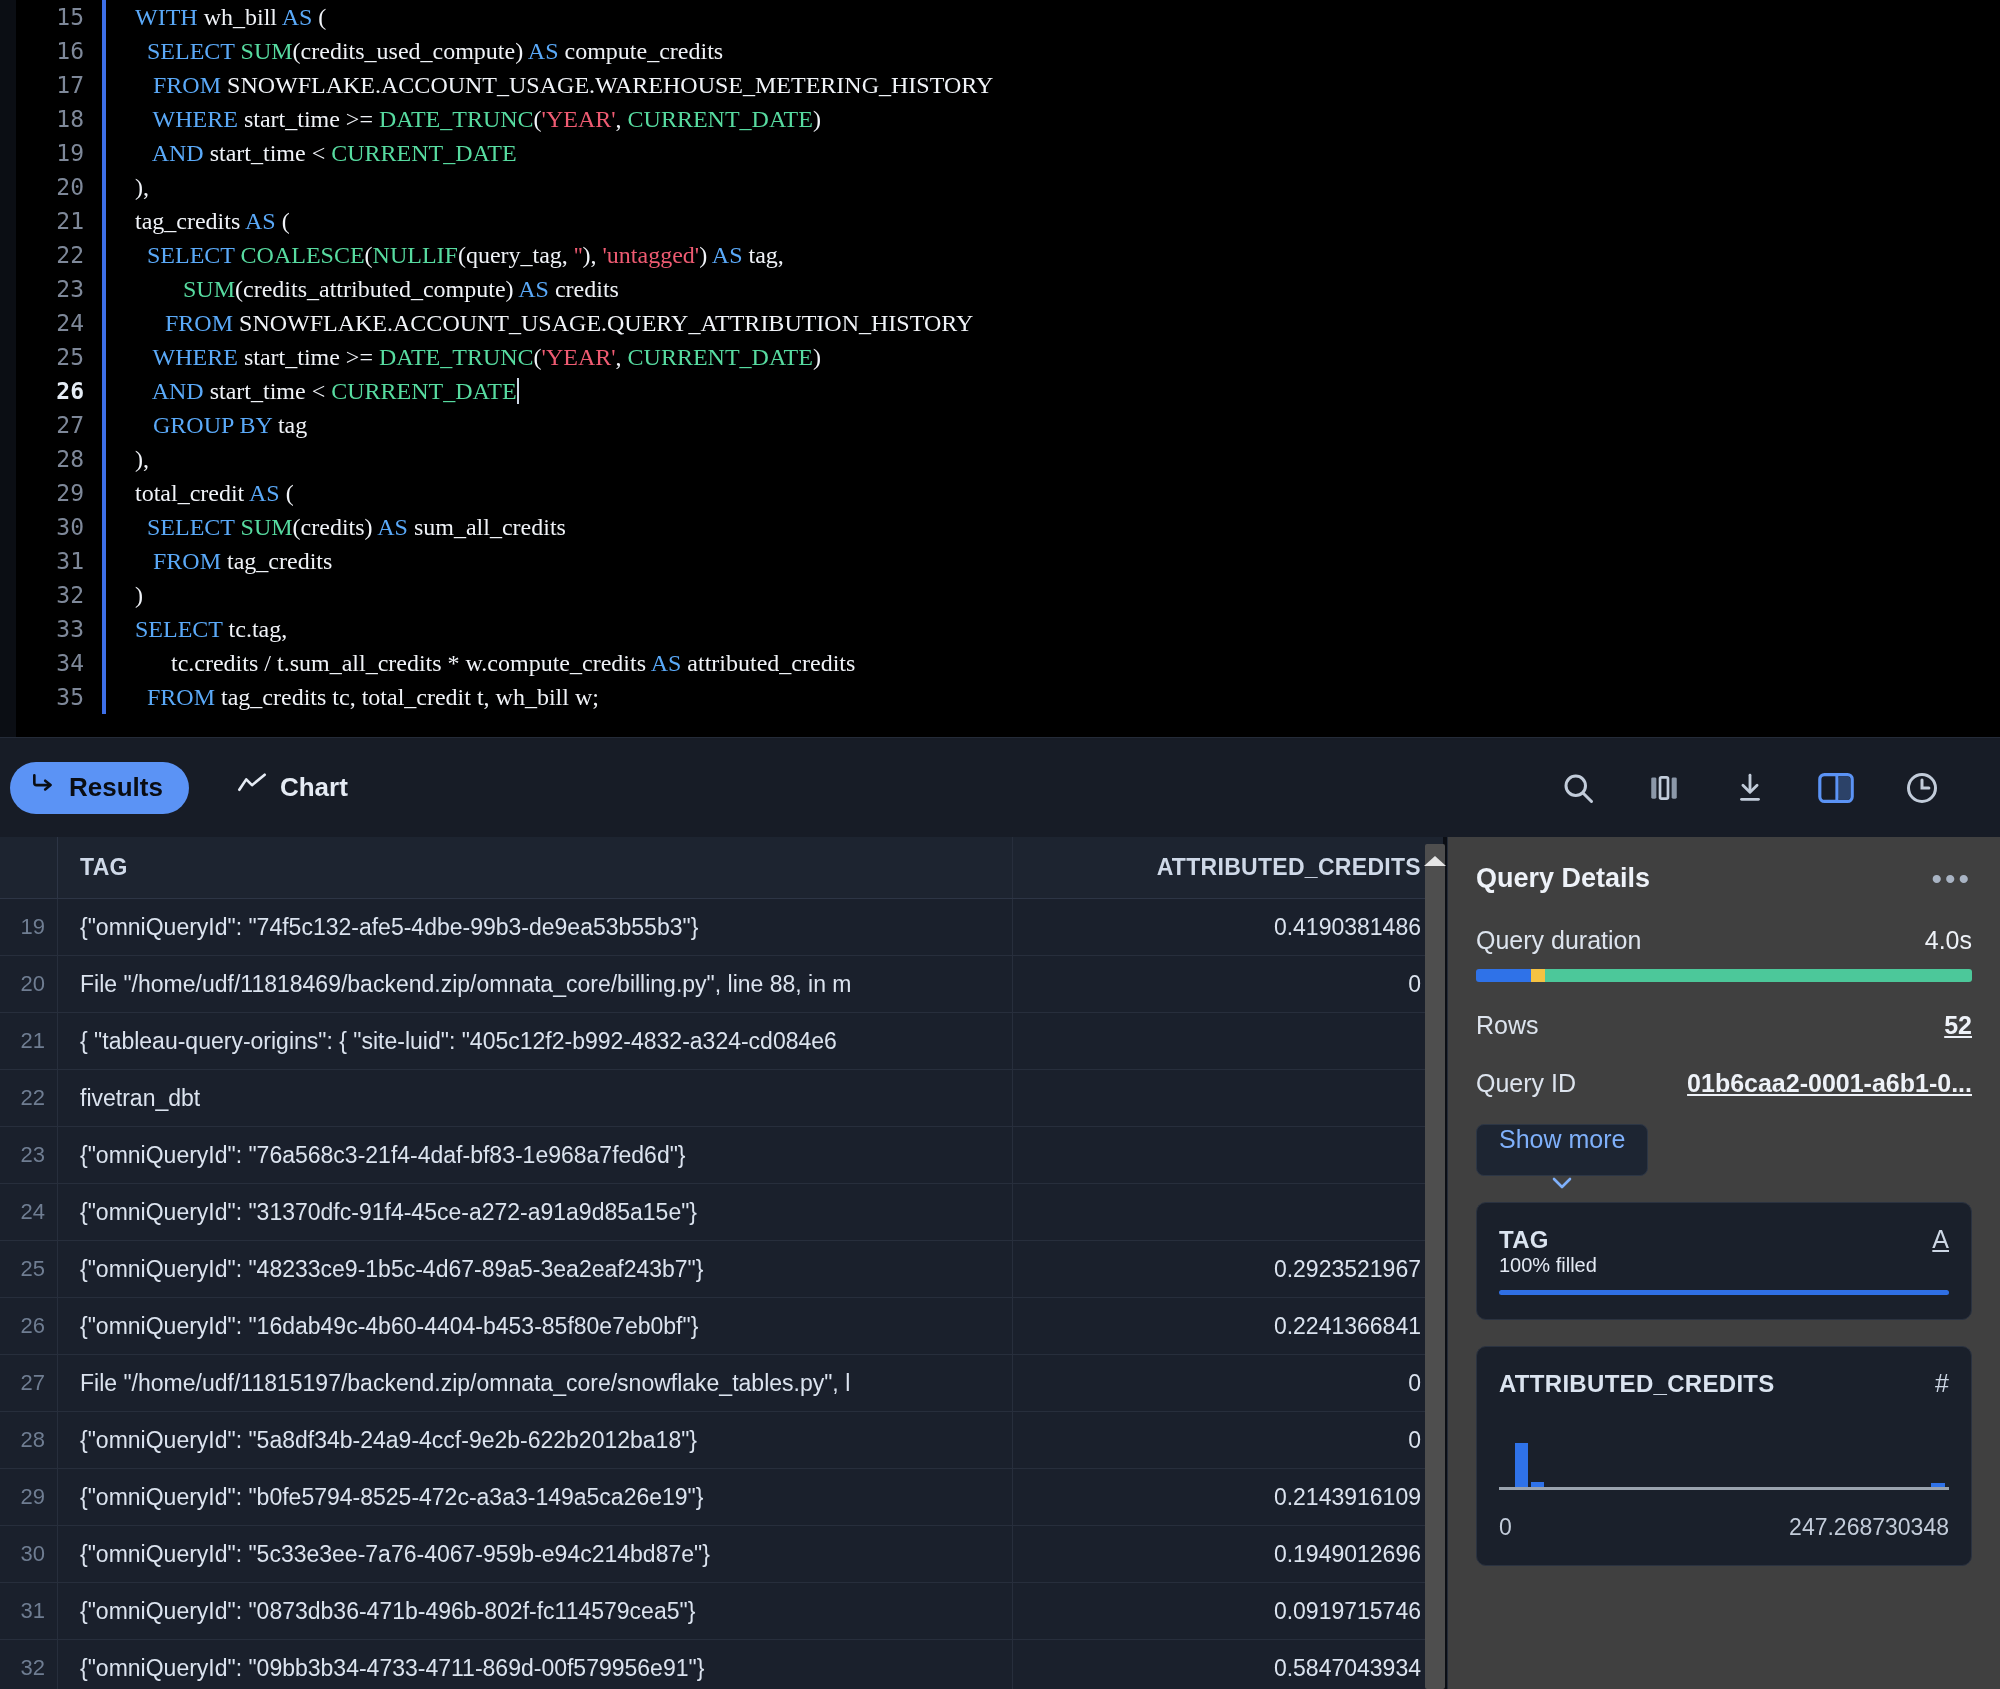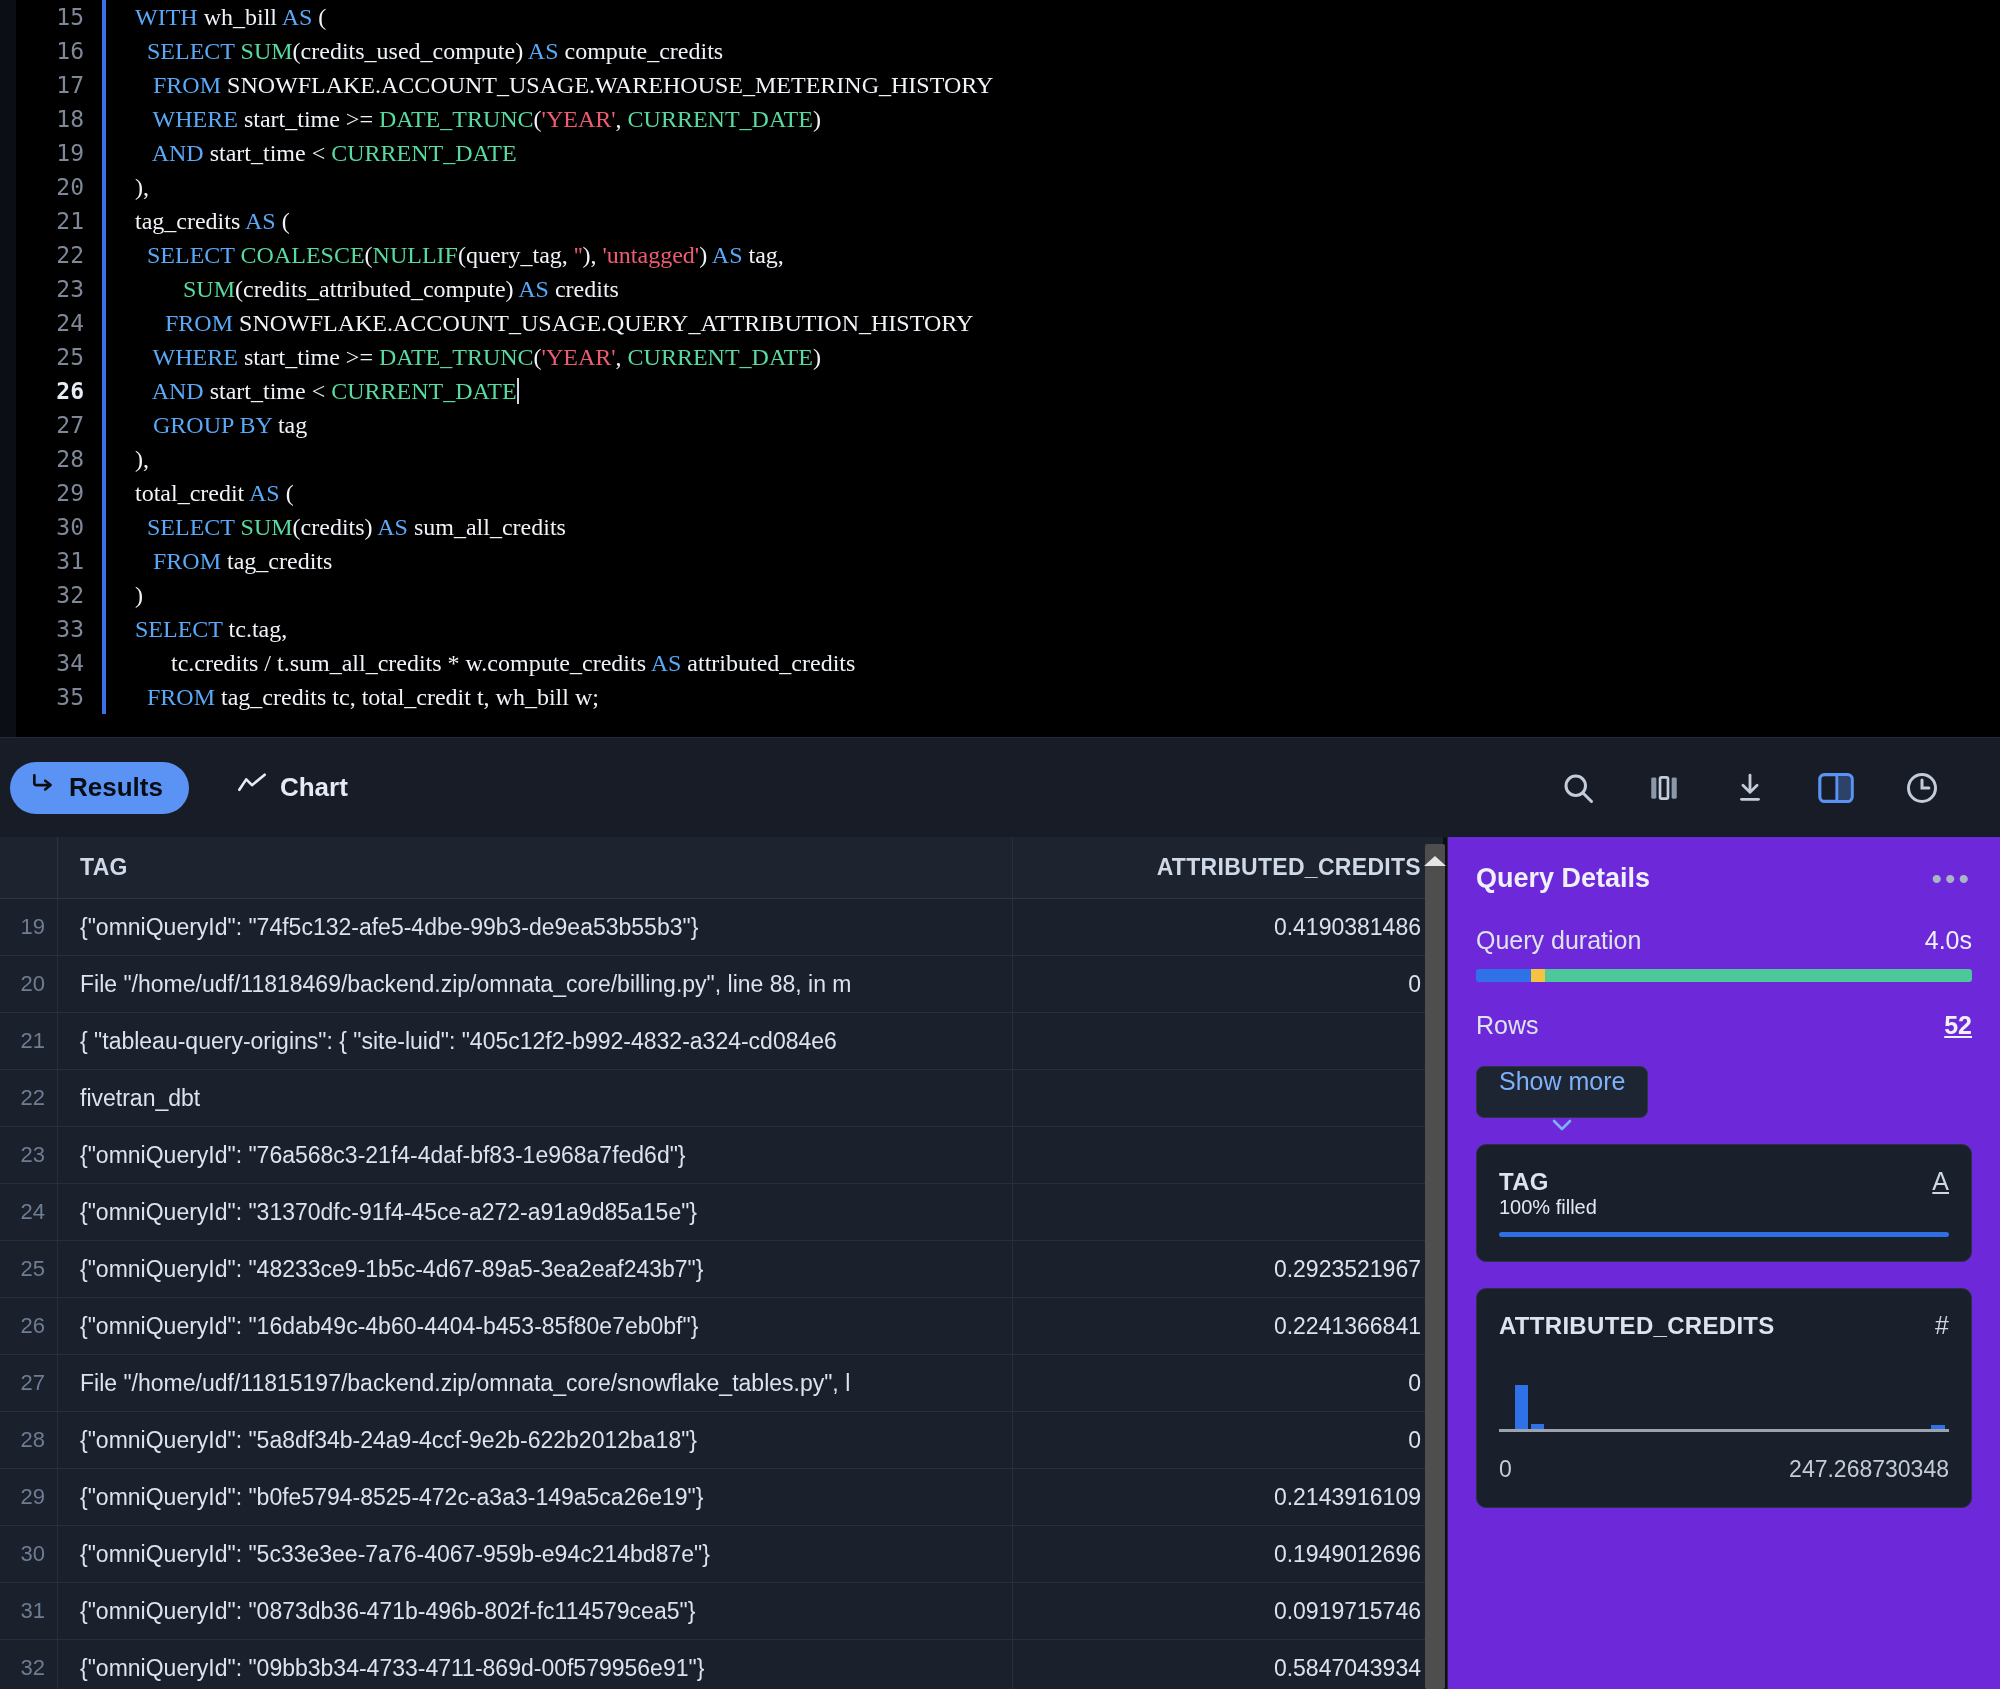--- a/index.html
+++ b/index.html
@@ -129,7 +129,7 @@
   #details {
     position:absolute; left:1447px; top:837px;
     width:553px; height:852px;
-    background:#6d28d9;
+    background:#404040;
     border-left:1px solid #242b38;
     padding:26px 28px 0 28px;
   }

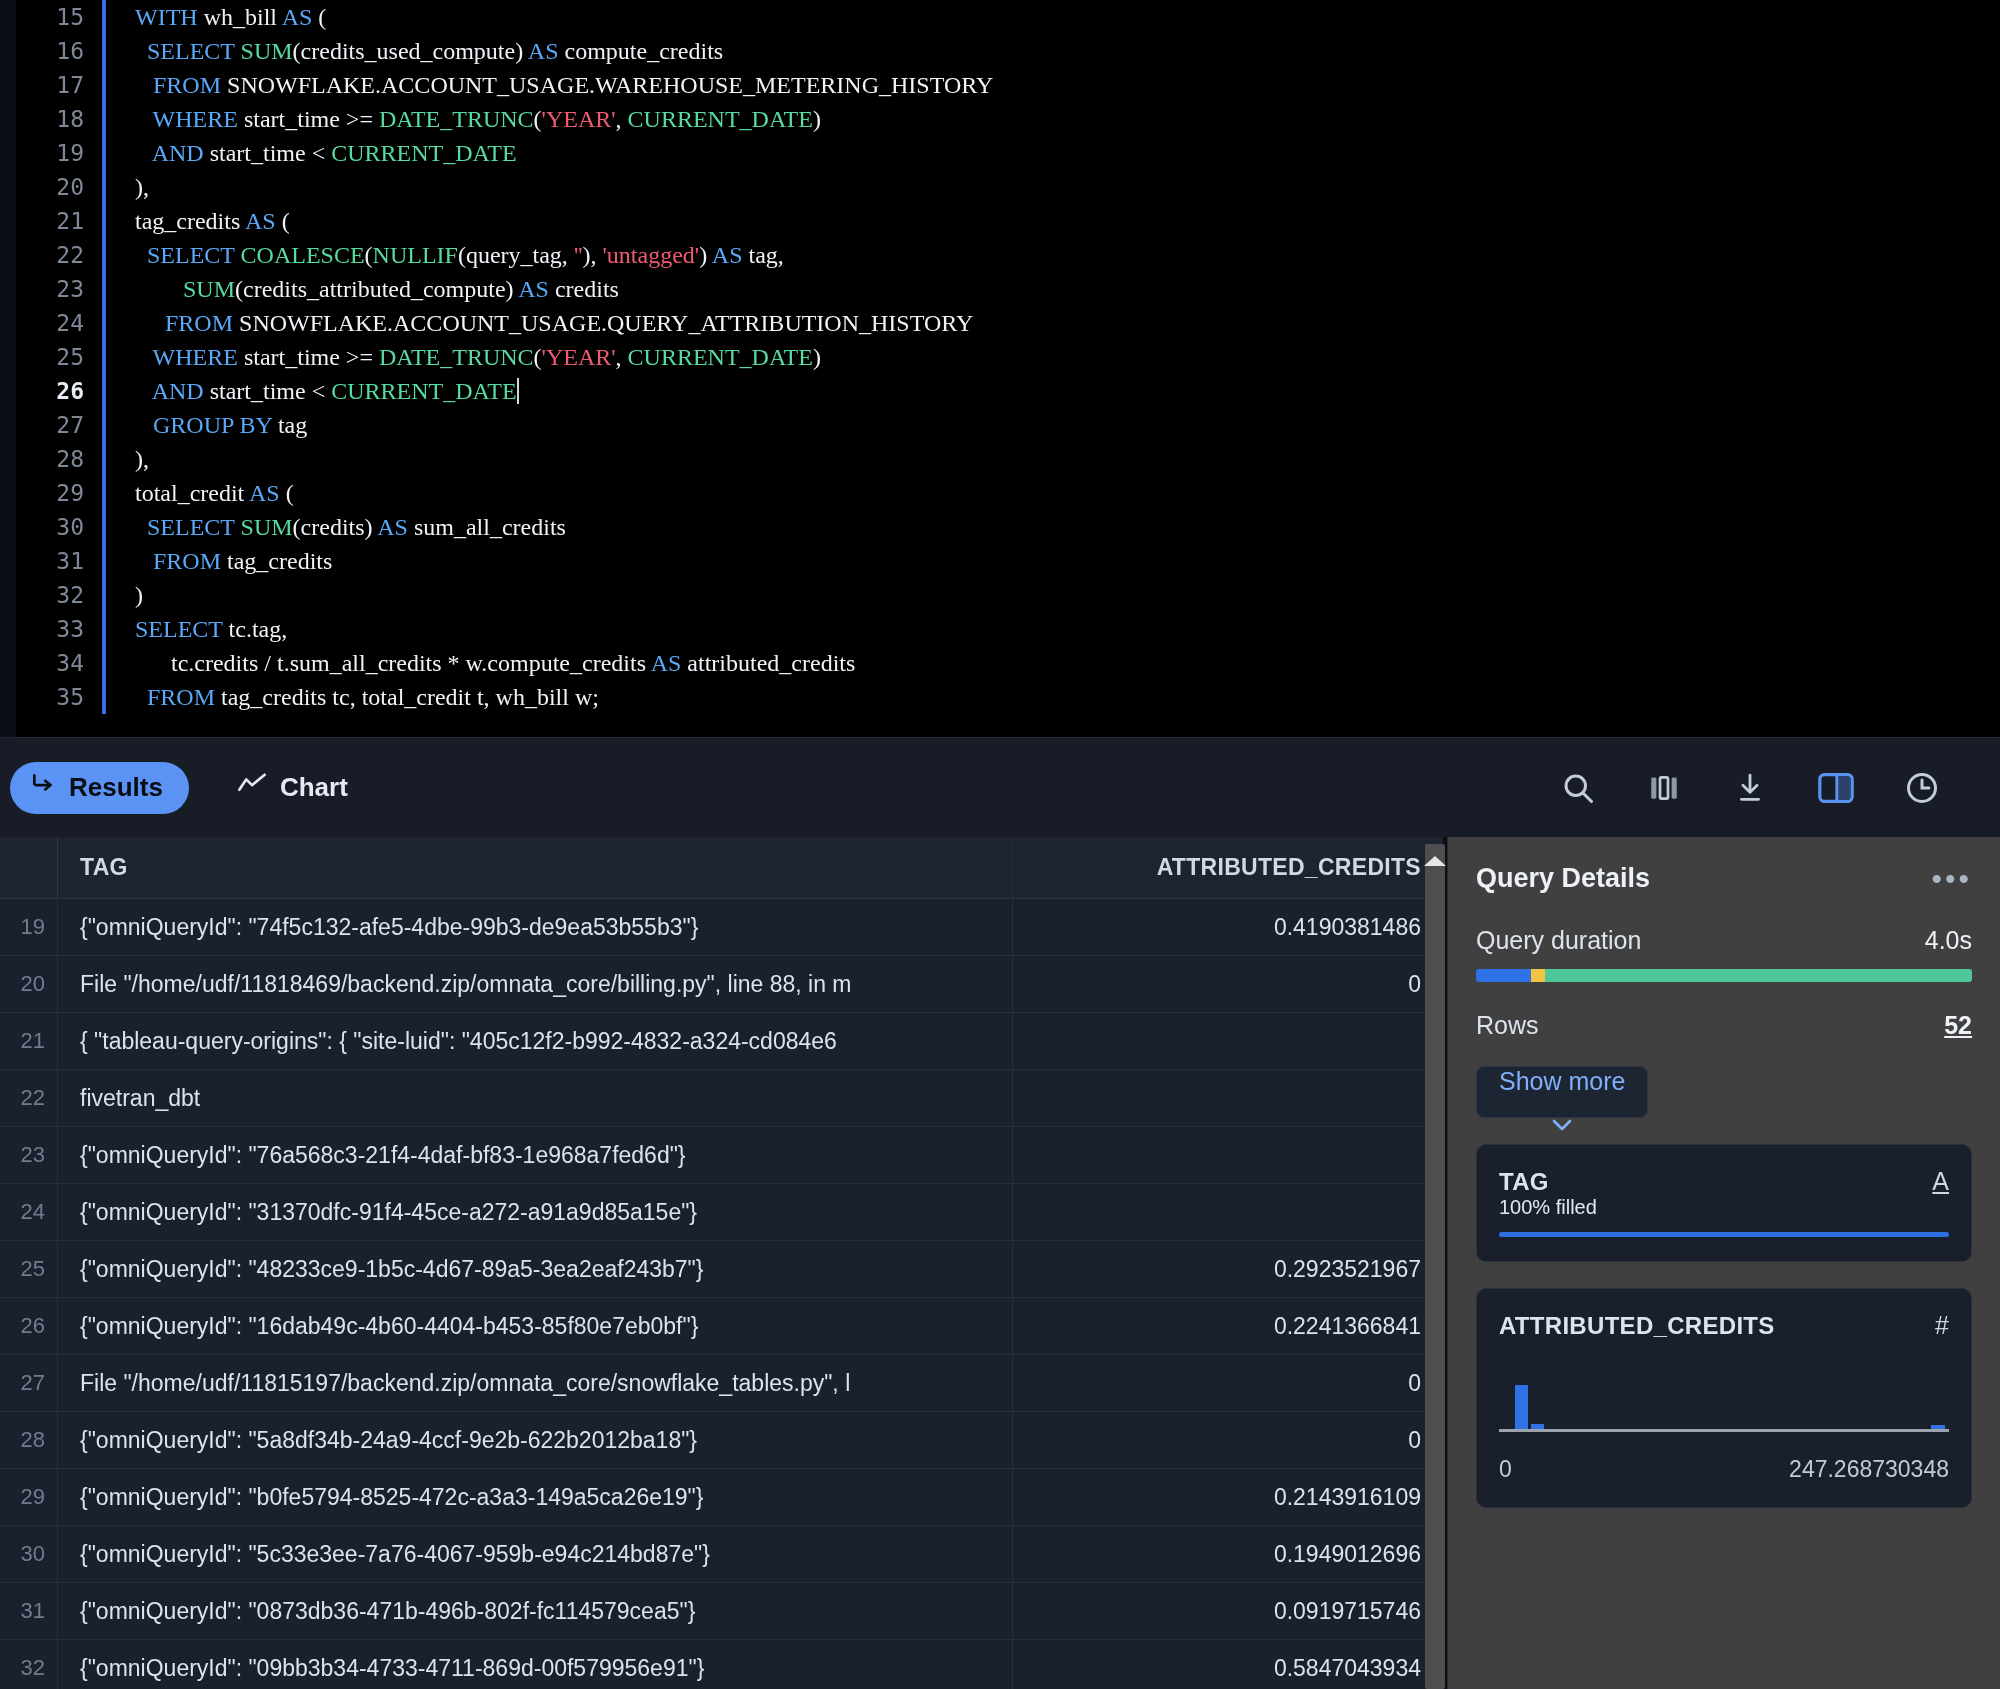--- a/index.html
+++ b/index.html
@@ -365,6 +365,10 @@
     <div class="d-value link">52</div>
   </div>
 
+  <div class="d-row" id="qid-row">
+    <div class="d-label">Query ID</div>
+    <div class="d-value link">01b6caa2-0001-a6b1-0...</div>
+  </div>
 
   <button id="show-more">
     <span>Show more</span>

